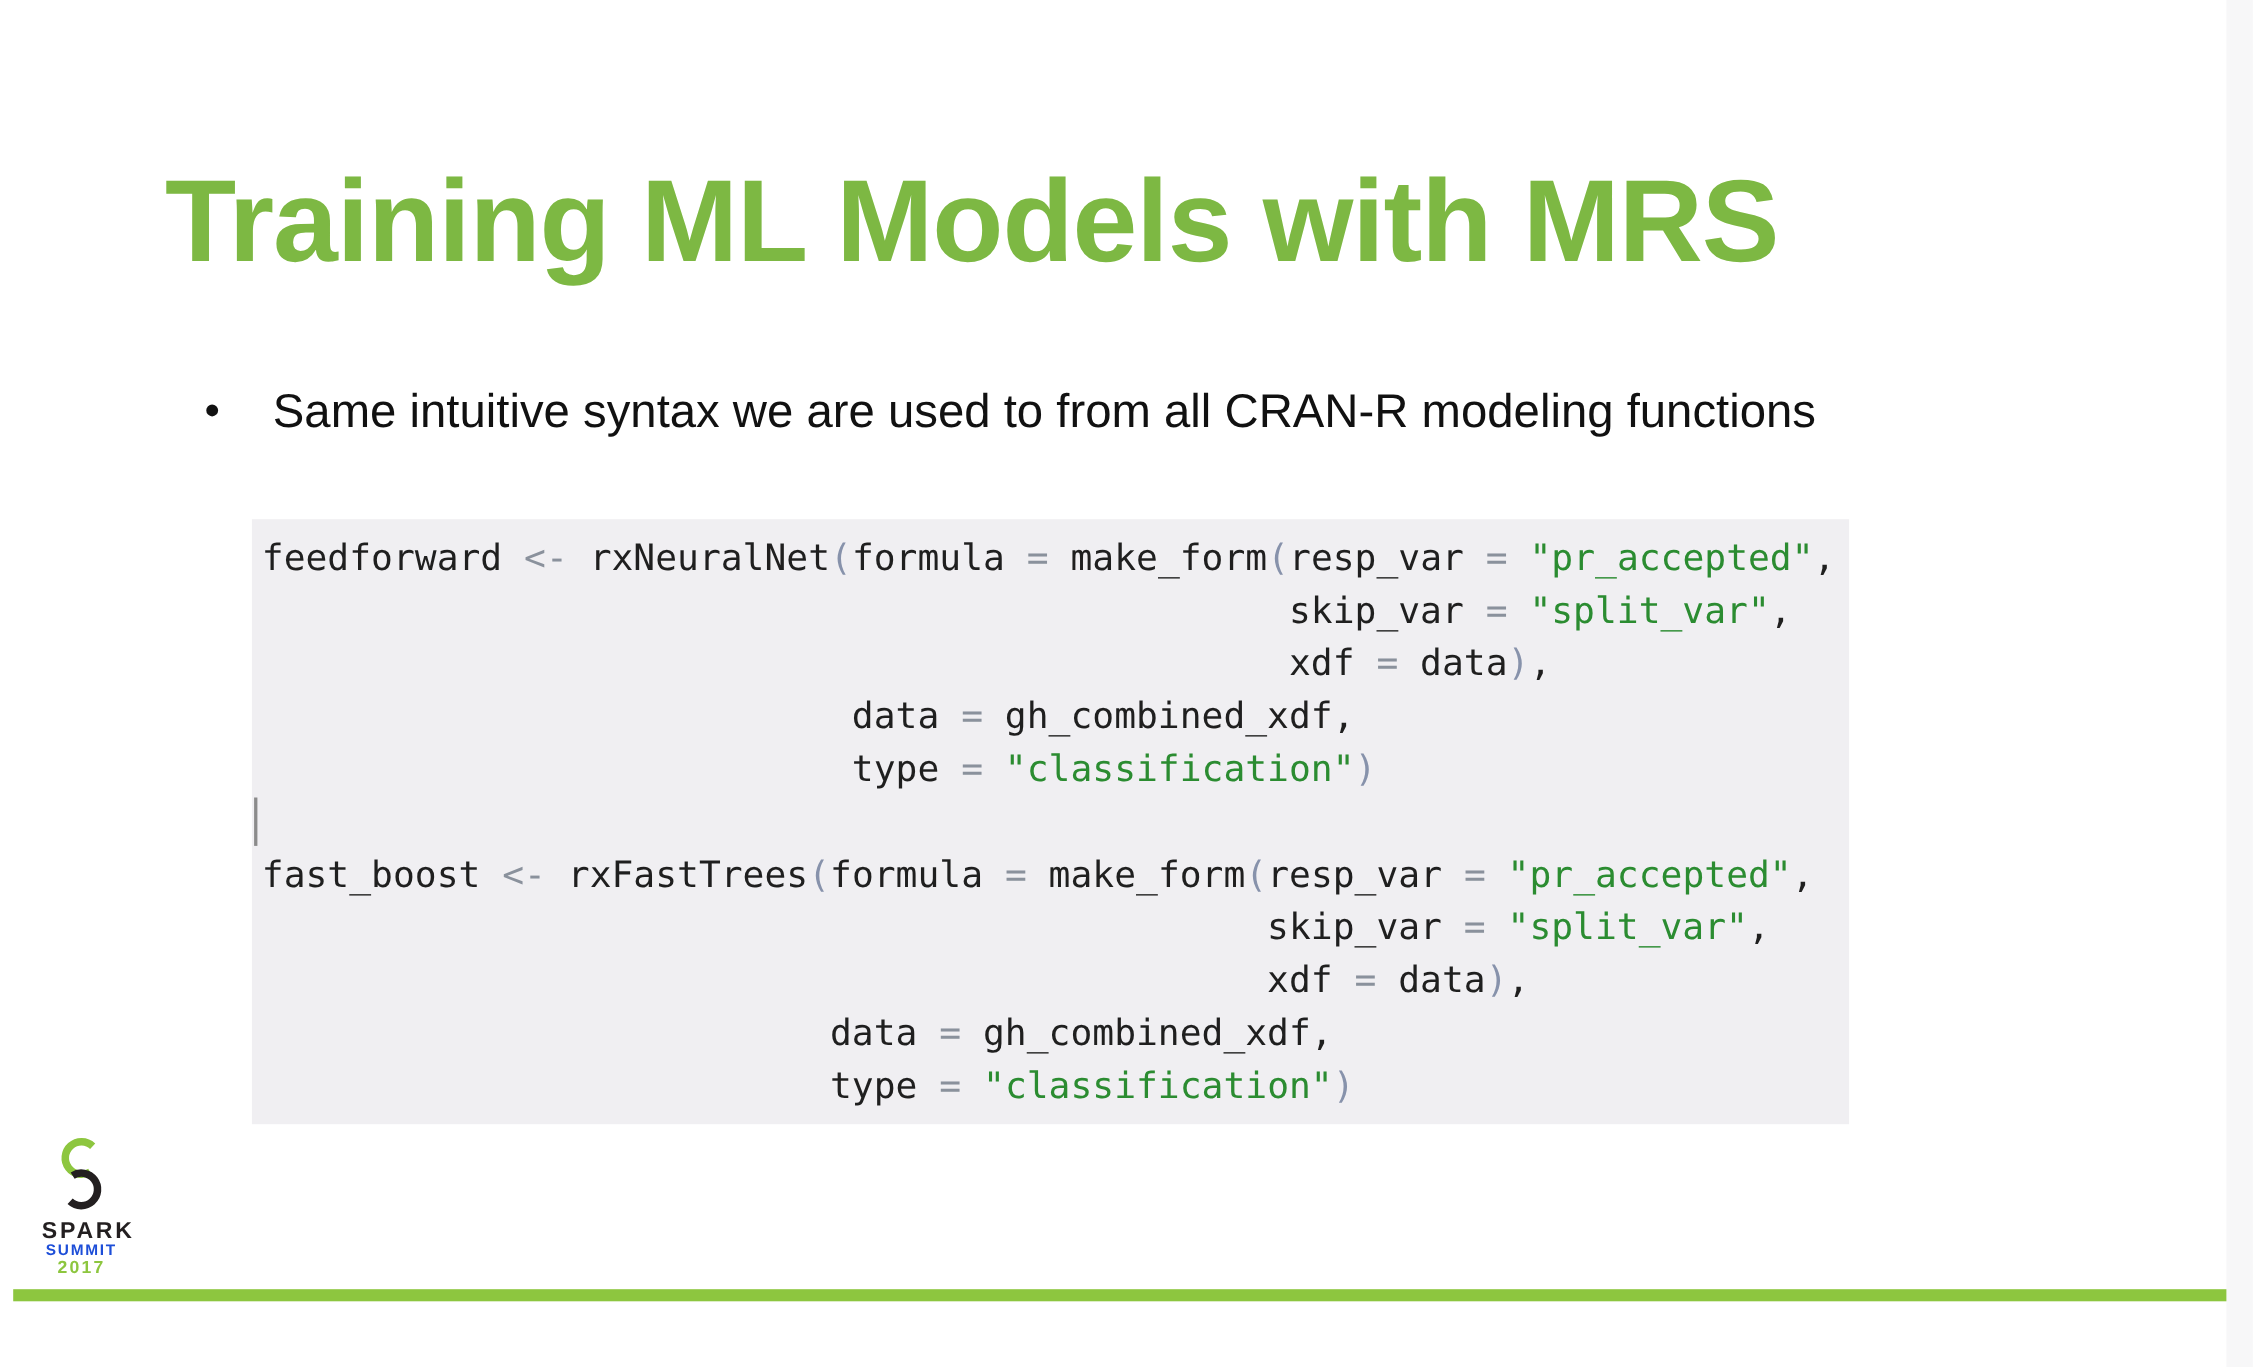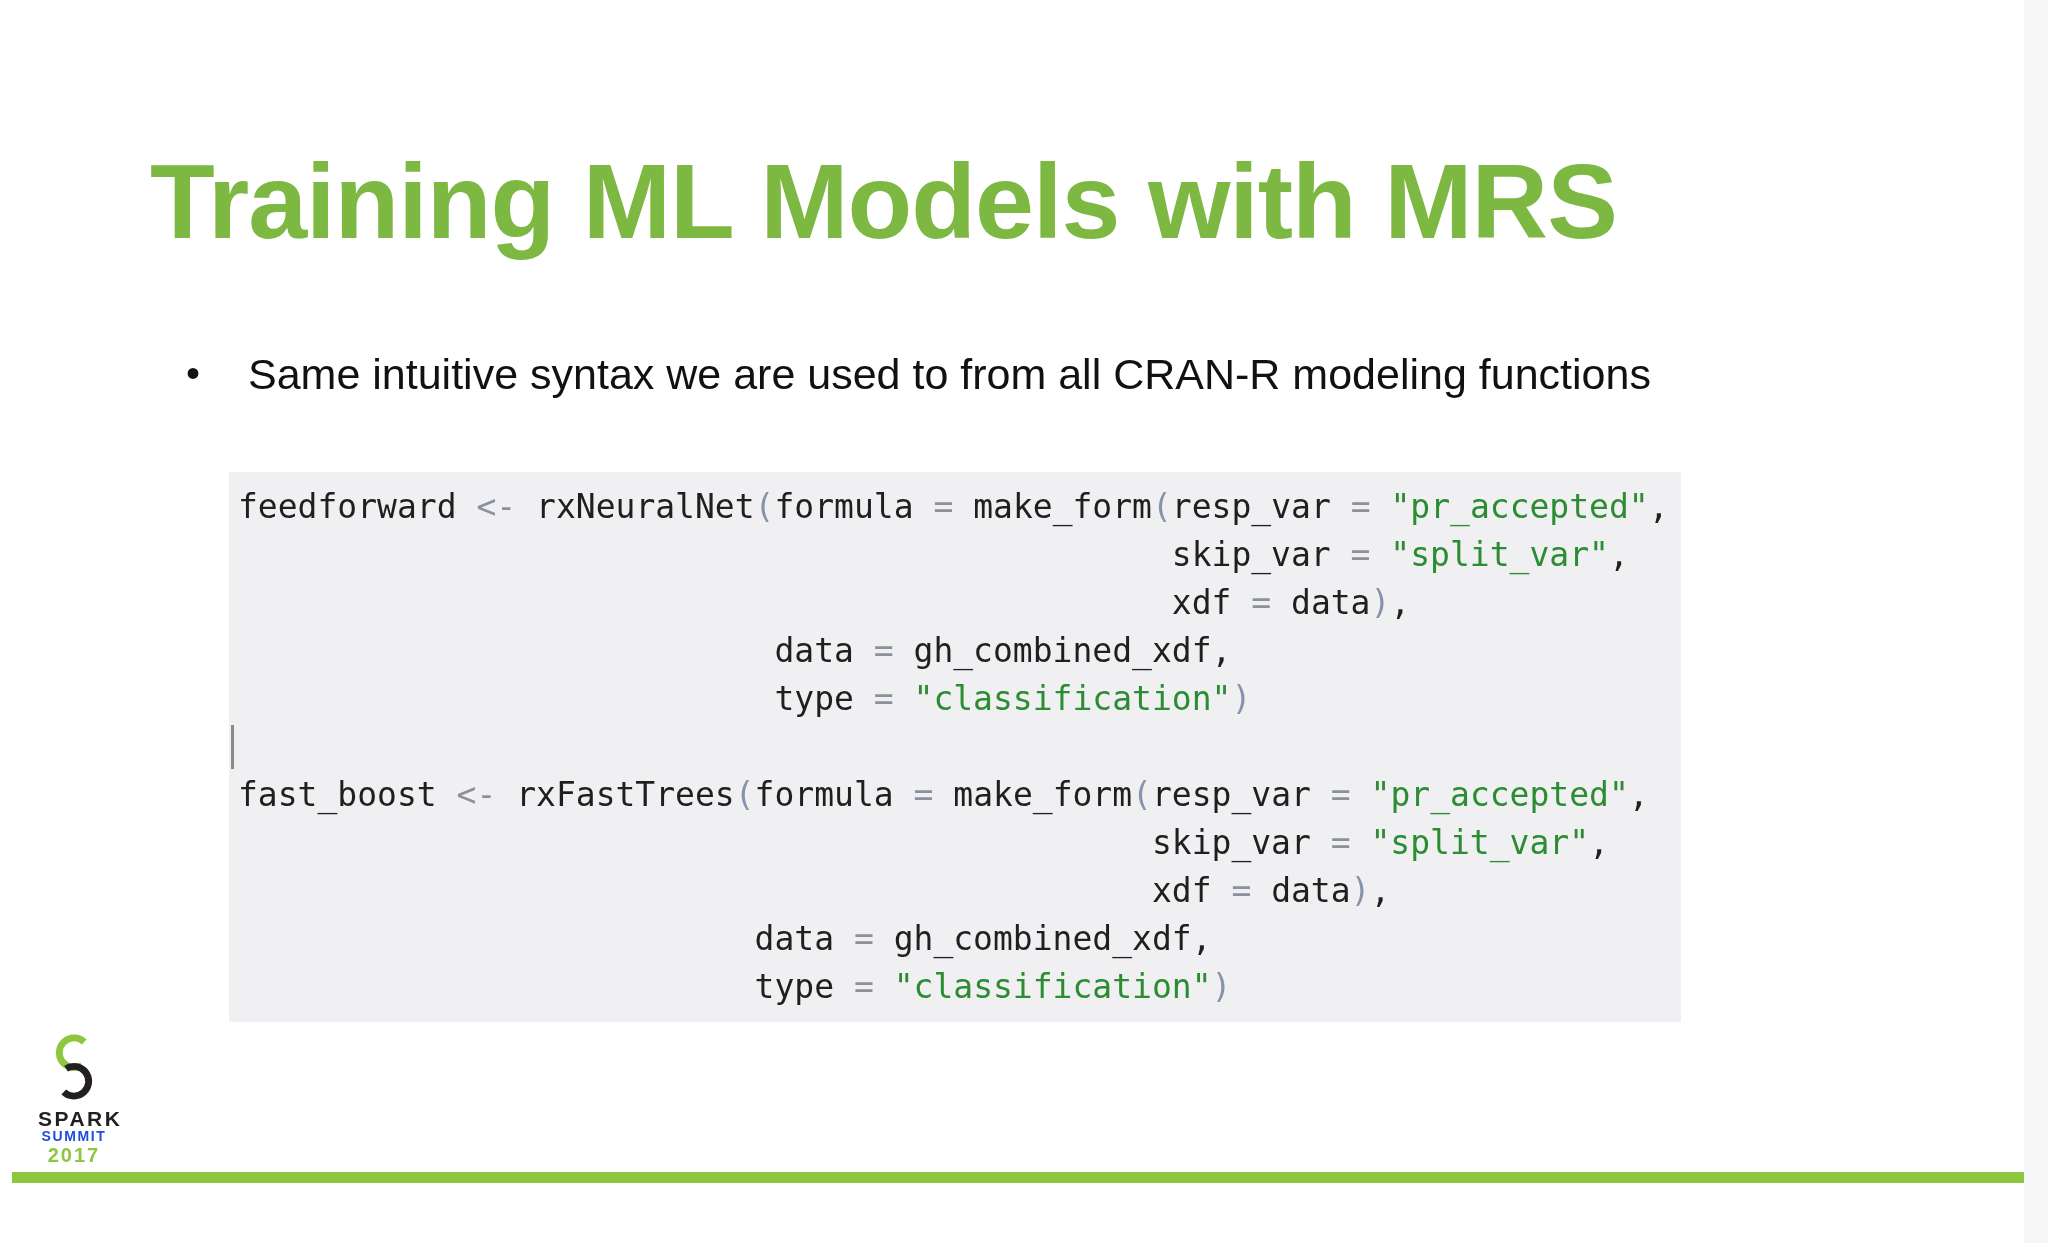--- a/index.html
+++ b/index.html
@@ -63,7 +63,7 @@
     font-weight:bold;font-size:14px;letter-spacing:1.6px;color:#1d4ed8;line-height:1.05;
   }
   .logo-year{
-    font-weight:bold;font-size:20px;letter-spacing:2px;
+    font-weight:bold;font-size:16px;letter-spacing:2px;
     color:var(--green-accent,#8dc63f);line-height:1.1;
   }
   .bottom-bar{

